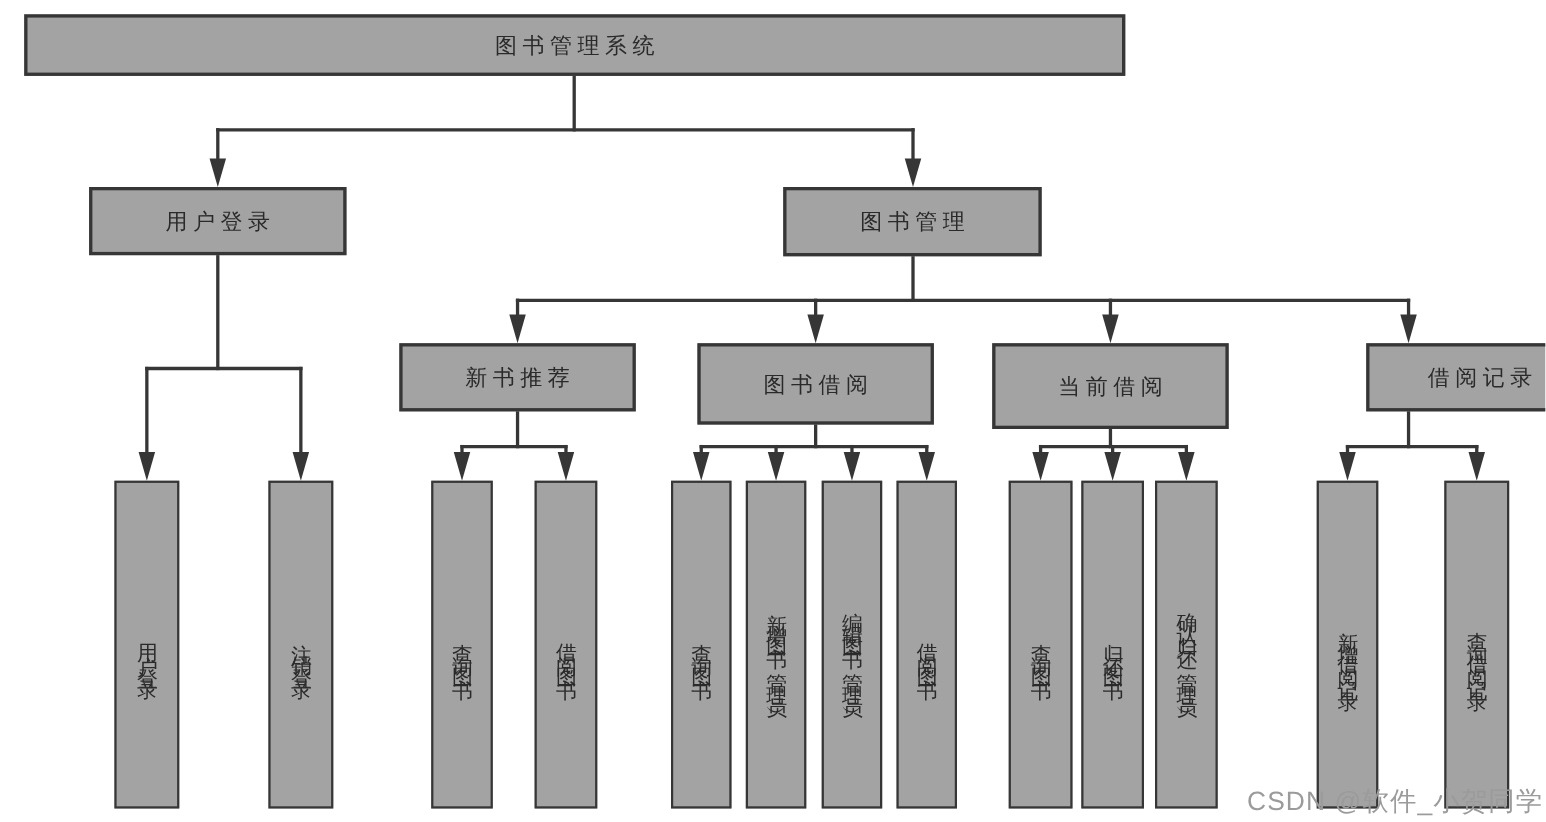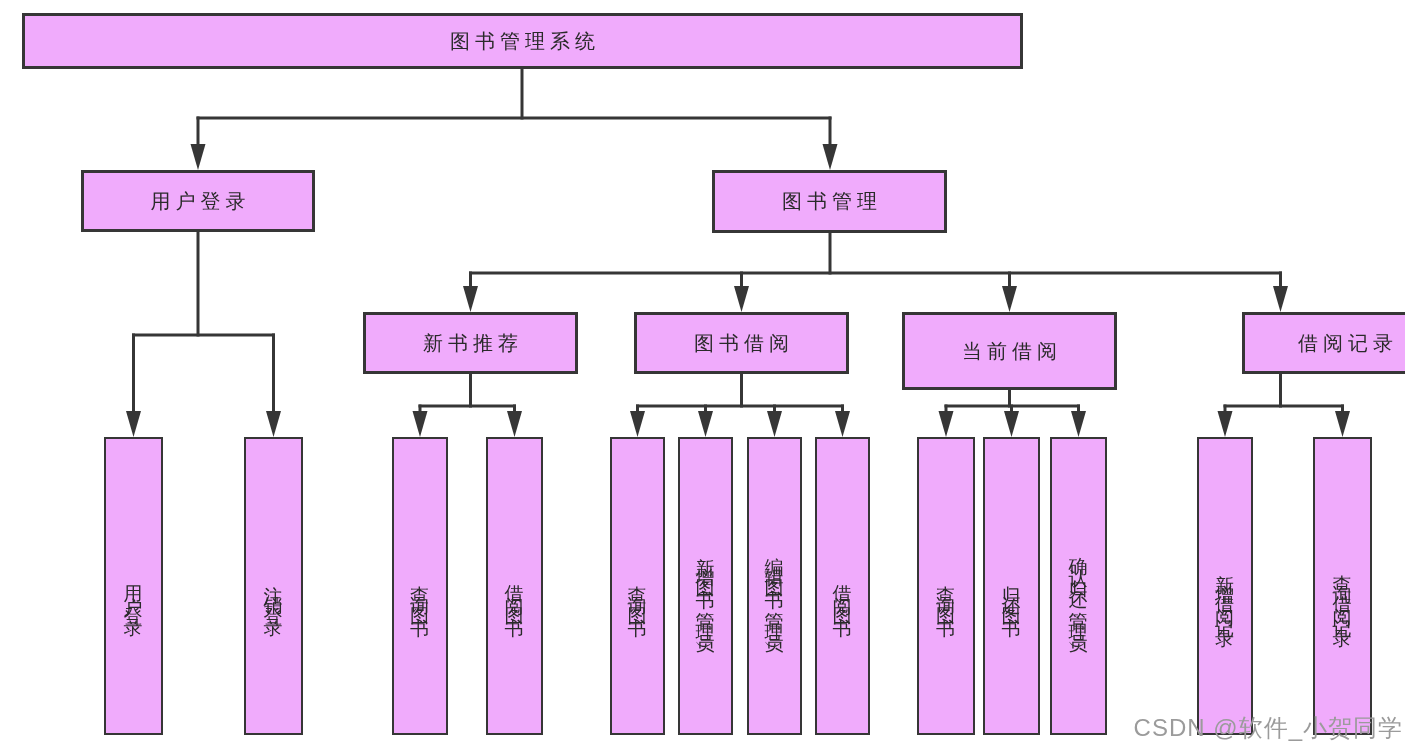--- a/index.html
+++ b/index.html
@@ -25,7 +25,7 @@
   .node {
     position: absolute;
     box-sizing: border-box;
-    background: #f0abfc;
+    background: #a3a3a3;
     border: 3px solid var(--line);
     display: flex;
     align-items: center;

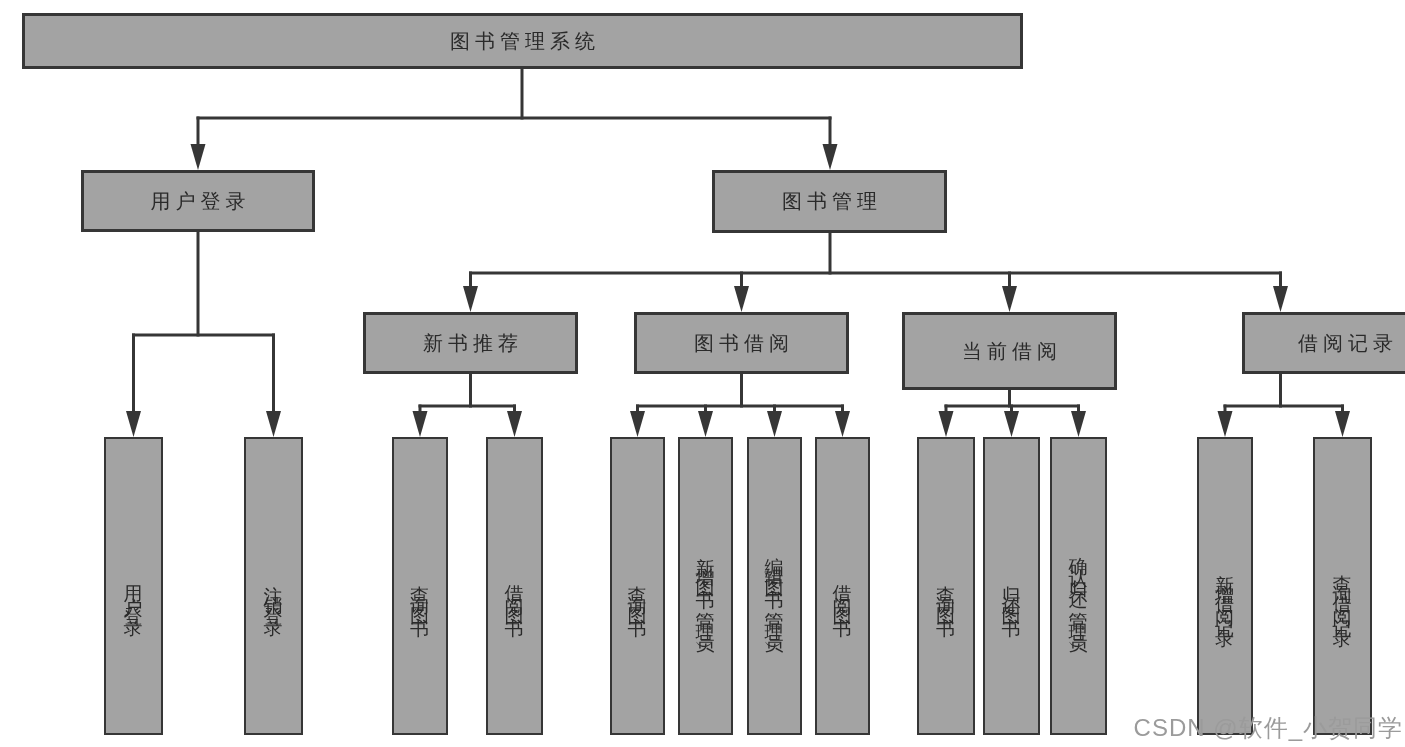--- a/index.html
+++ b/index.html
@@ -138,7 +138,7 @@
   <div class="node hnode" style="left:712px;top:170px;width:235px;height:63px">
     <span>图书管理</span>
   </div>
-  <div class="node hnode" style="left:634px;top:312px;width:215px;height:62px">
+  <div class="node hnode" style="left:634px;top:312px;width:215px;height:74px">
     <span>图书借阅</span>
   </div>
   <div class="node hnode" style="left:902px;top:312px;width:215px;height:78px">

